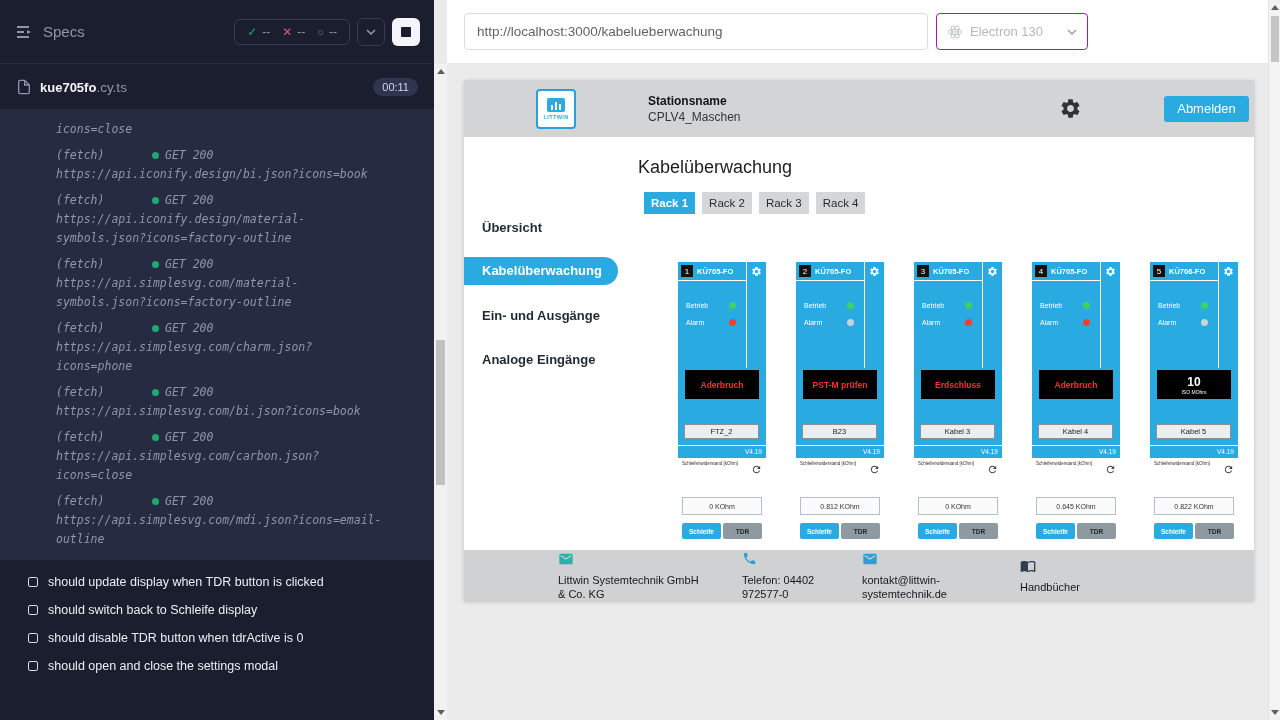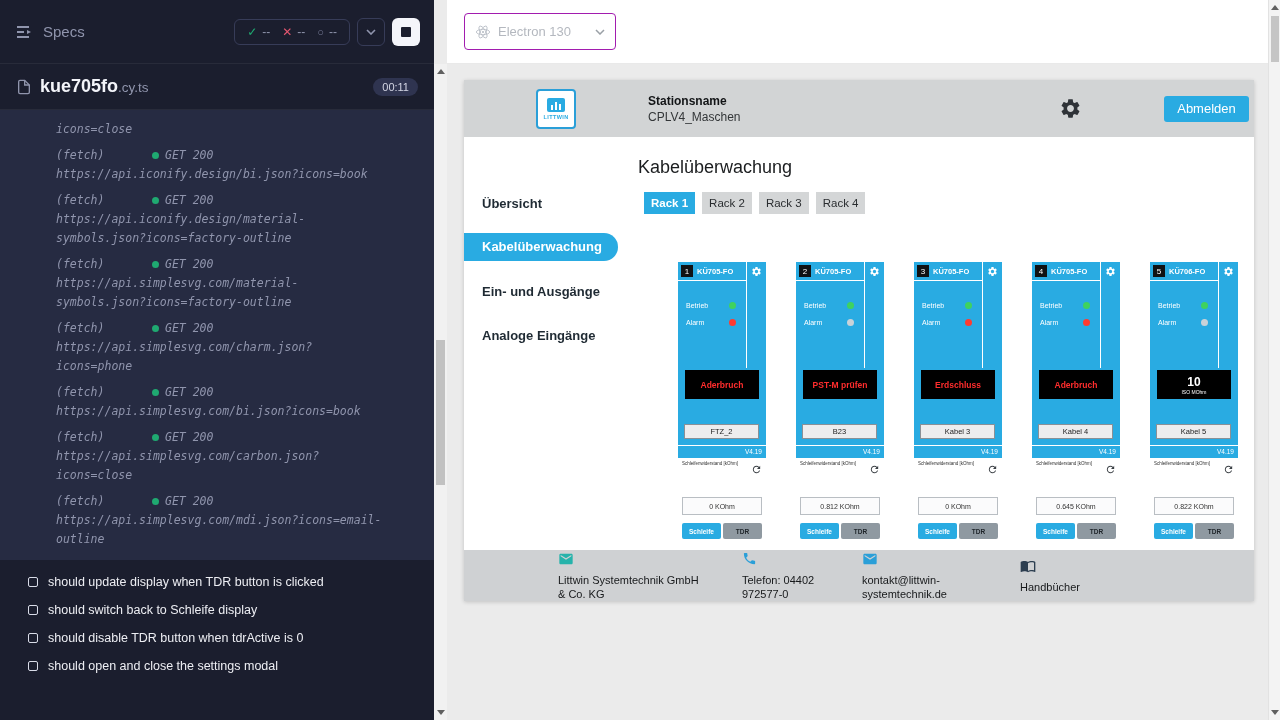--- a/index.html
+++ b/index.html
@@ -285,6 +285,9 @@
 
 <div class="stage">
   <div class="topbar">
+    <div class="url-box">
+        <span>http://localhost:3000/kabelueberwachung</span>
+      </div>
     <div class="select-box browser">
       <span style="display:inline-flex;">
         <svg viewBox="0 0 24 24" width="16" height="16">

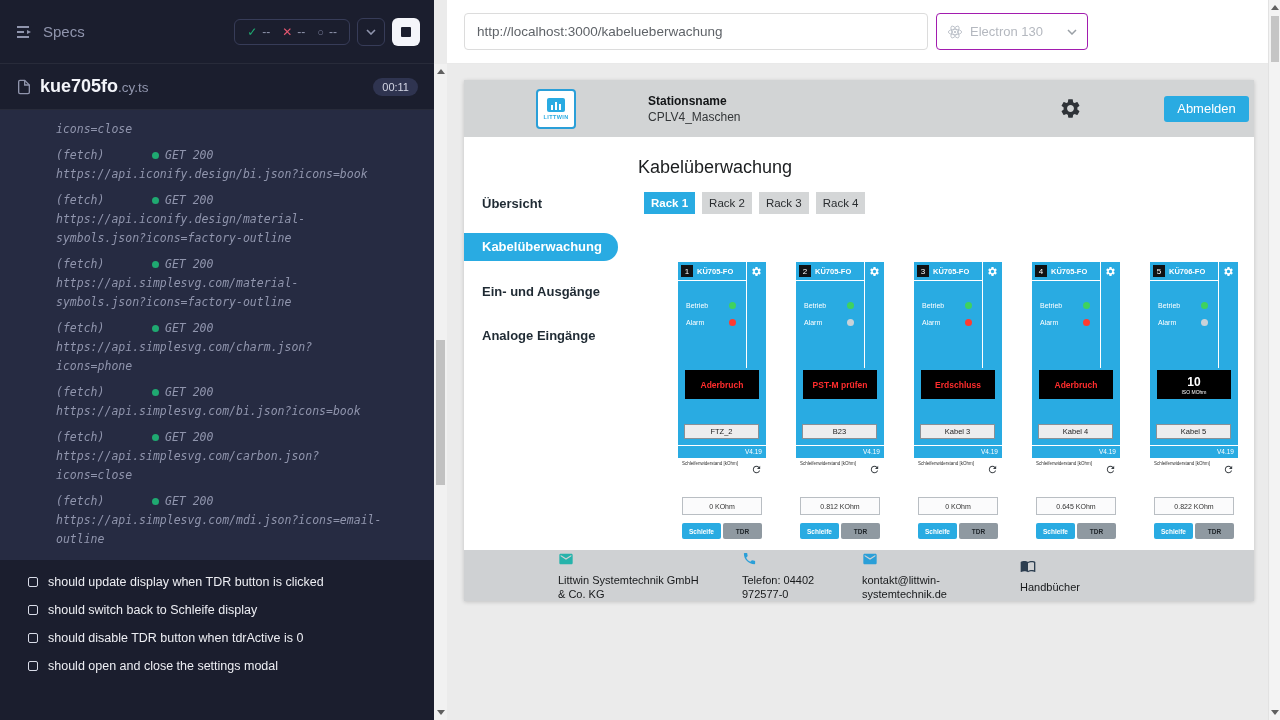--- a/index.html
+++ b/index.html
@@ -23,7 +23,7 @@
 
   .spec-row { height:46px; display:flex; align-items:center; padding:0 16px; border-bottom:1px solid rgba(255,255,255,.06); }
   .doc-icon { width:16px; height:16px; display:inline-flex; margin-right:8px; }
-  .spec-base { font-size:18px; font-weight:700; color:#f3f4f9;margin-top:24px; }
+  .spec-base { font-size:13px; font-weight:700; color:#f3f4f9;margin-top:24px; }
   .spec-ext { font-size:13.5px; color:#9095ad; }
   .time-pill { margin-left:auto; background:#2f3450; color:#d4d6e4; font-size:11px; border-radius:10px; padding:3px 9px; }
 

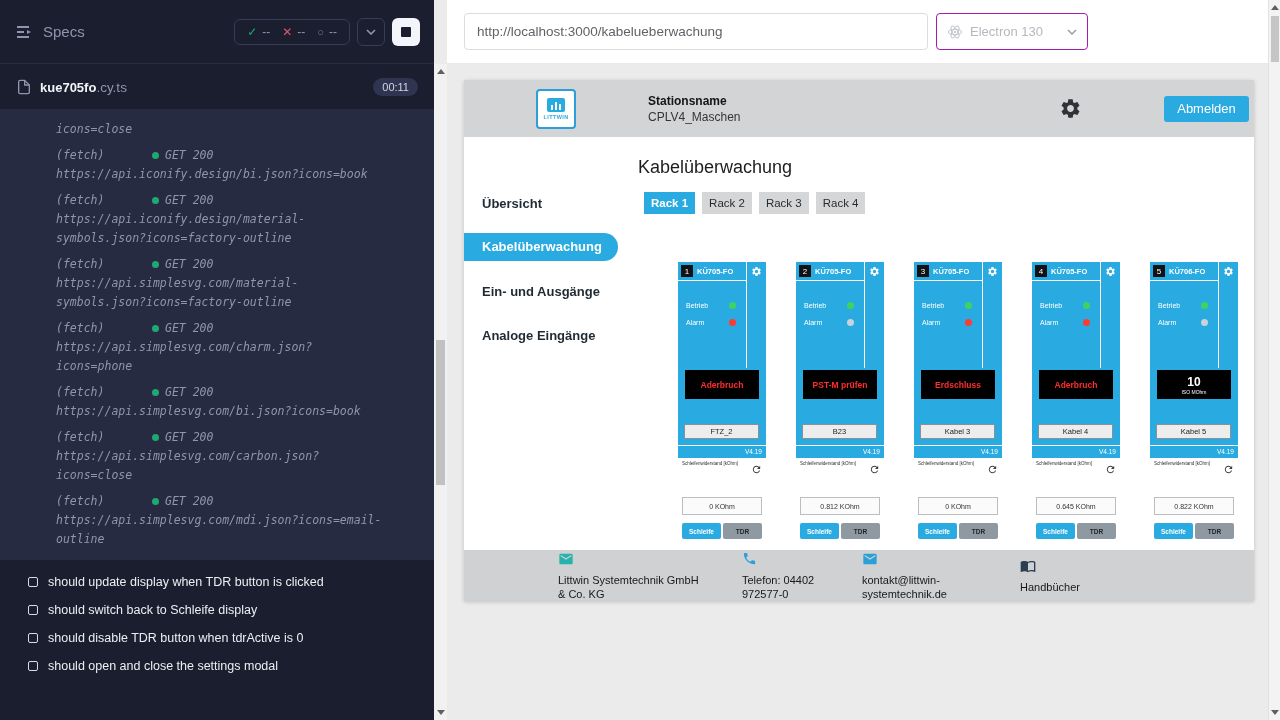--- a/index.html
+++ b/index.html
@@ -75,7 +75,7 @@
   .logout-btn { margin-left:82px; margin-right:5px; width:85px; height:26px; background:#29abe2; color:#fff; font-size:13px; border:none; border-radius:3px; display:flex; align-items:center; justify-content:center; cursor:pointer; }
 
   .app-body { flex:1; display:flex; min-height:0; }
-  .nav { flex:0 0 160px; padding-top:52px; }
+  .nav { flex:0 0 160px; padding-top:76px; }
   .nav-item { height:30px; line-height:30px; padding-left:18px; font-size:13px; font-weight:700; color:#1f2a33; margin-bottom:14px; cursor:pointer; }
   .nav-item.active { background:#29abe2; color:#fff; width:154px; height:28px; line-height:28px; border-radius:0 14px 14px 0; margin-bottom:16px; }
 

